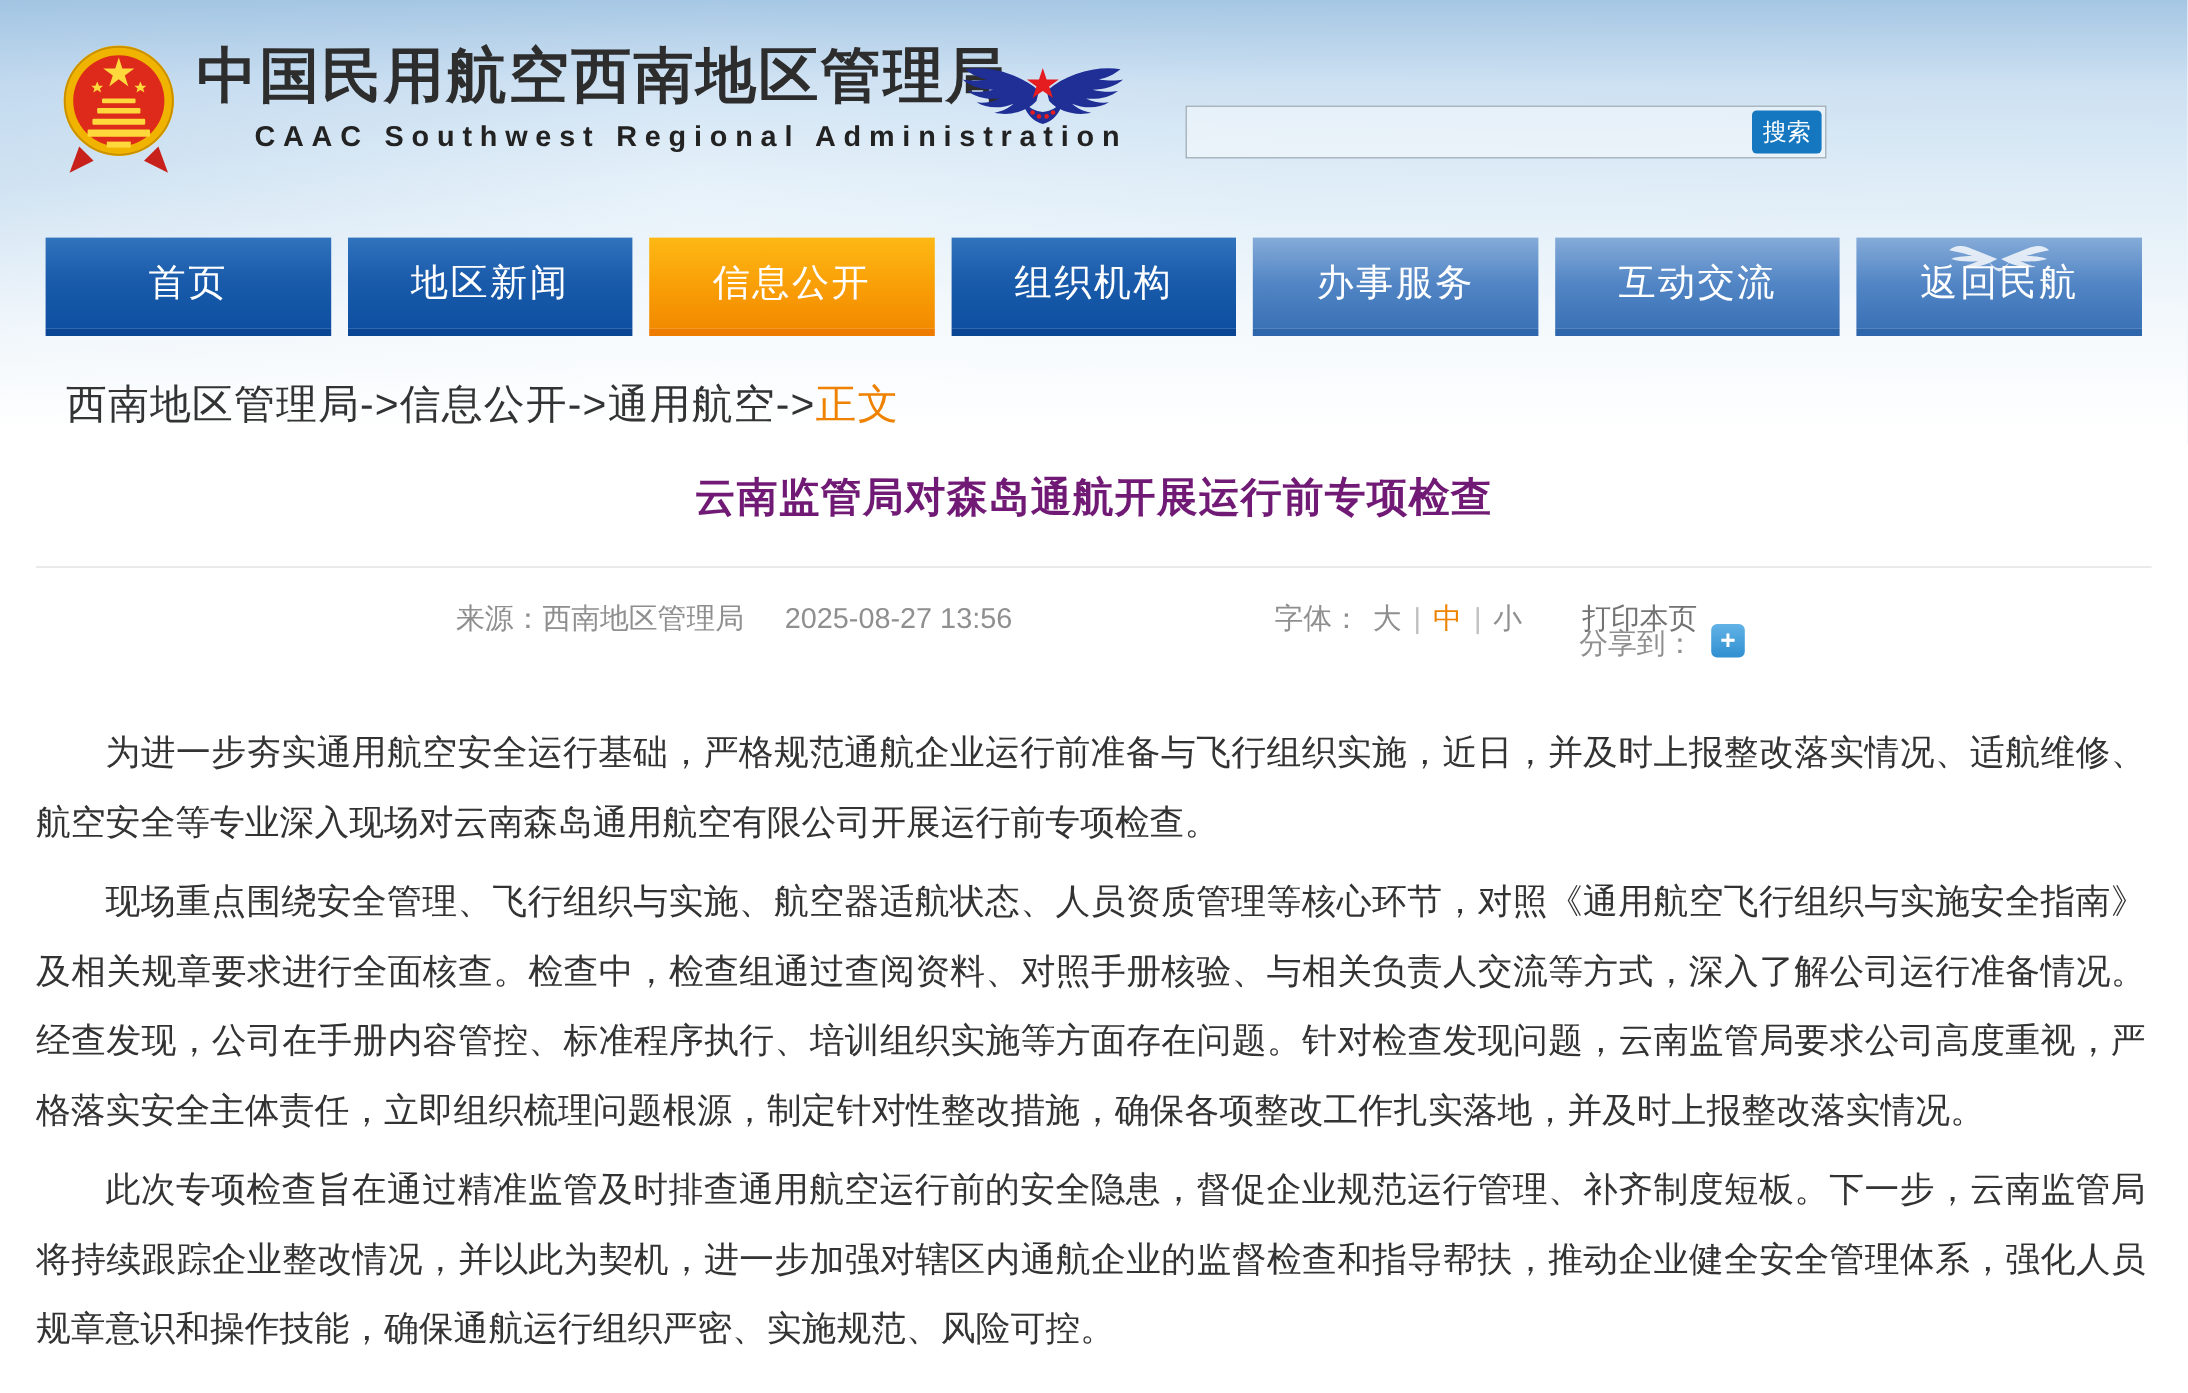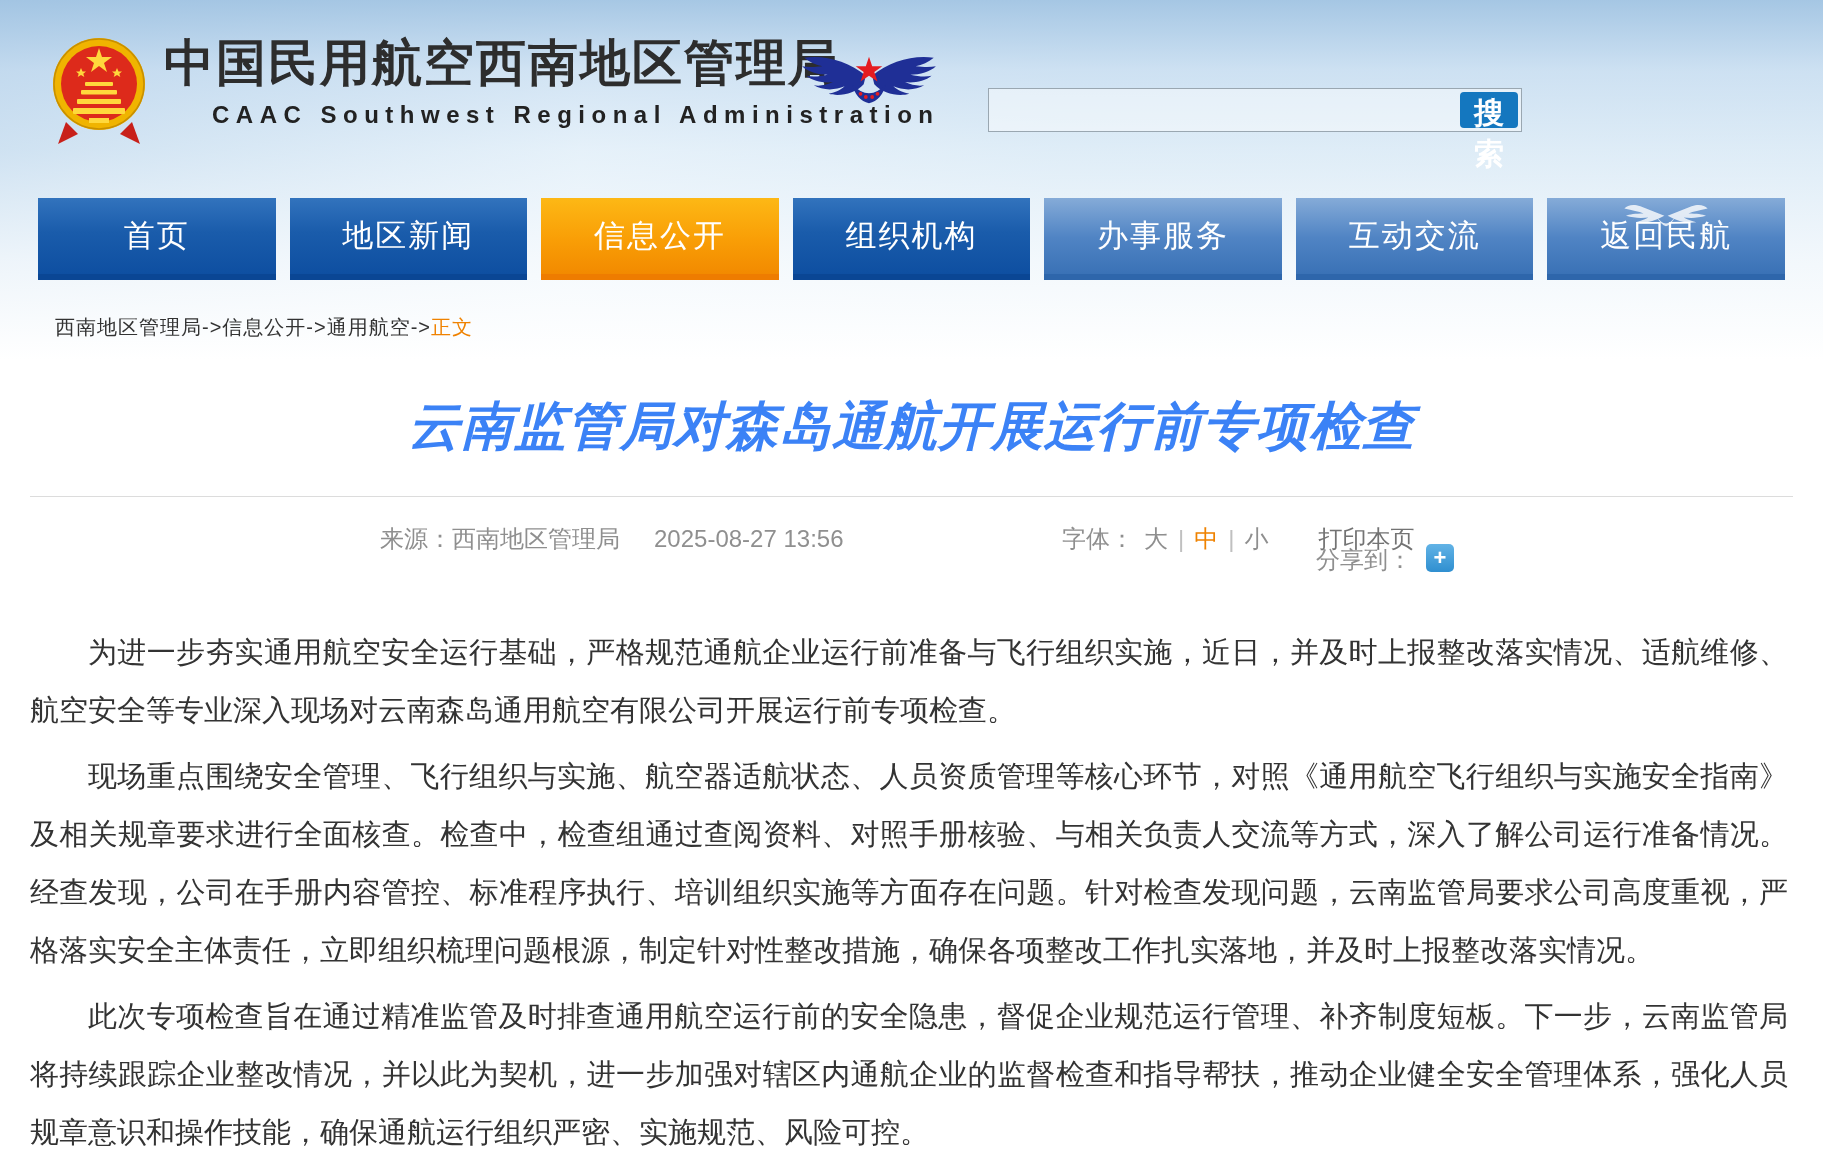--- a/index.html
+++ b/index.html
@@ -42,7 +42,7 @@
   .search-btn {
     position:absolute; right:3px; top:3px; bottom:3px; width:58px;
     background:var(--search-button-blue,#1477bf); color:#fff;
-    border:none; border-radius:4px; font-size:30px; font-weight:bold;
+    border:none; border-radius:4px; font-size:20px; font-weight:normal;
     cursor:pointer; font-family:"Liberation Sans",sans-serif;
   }
   

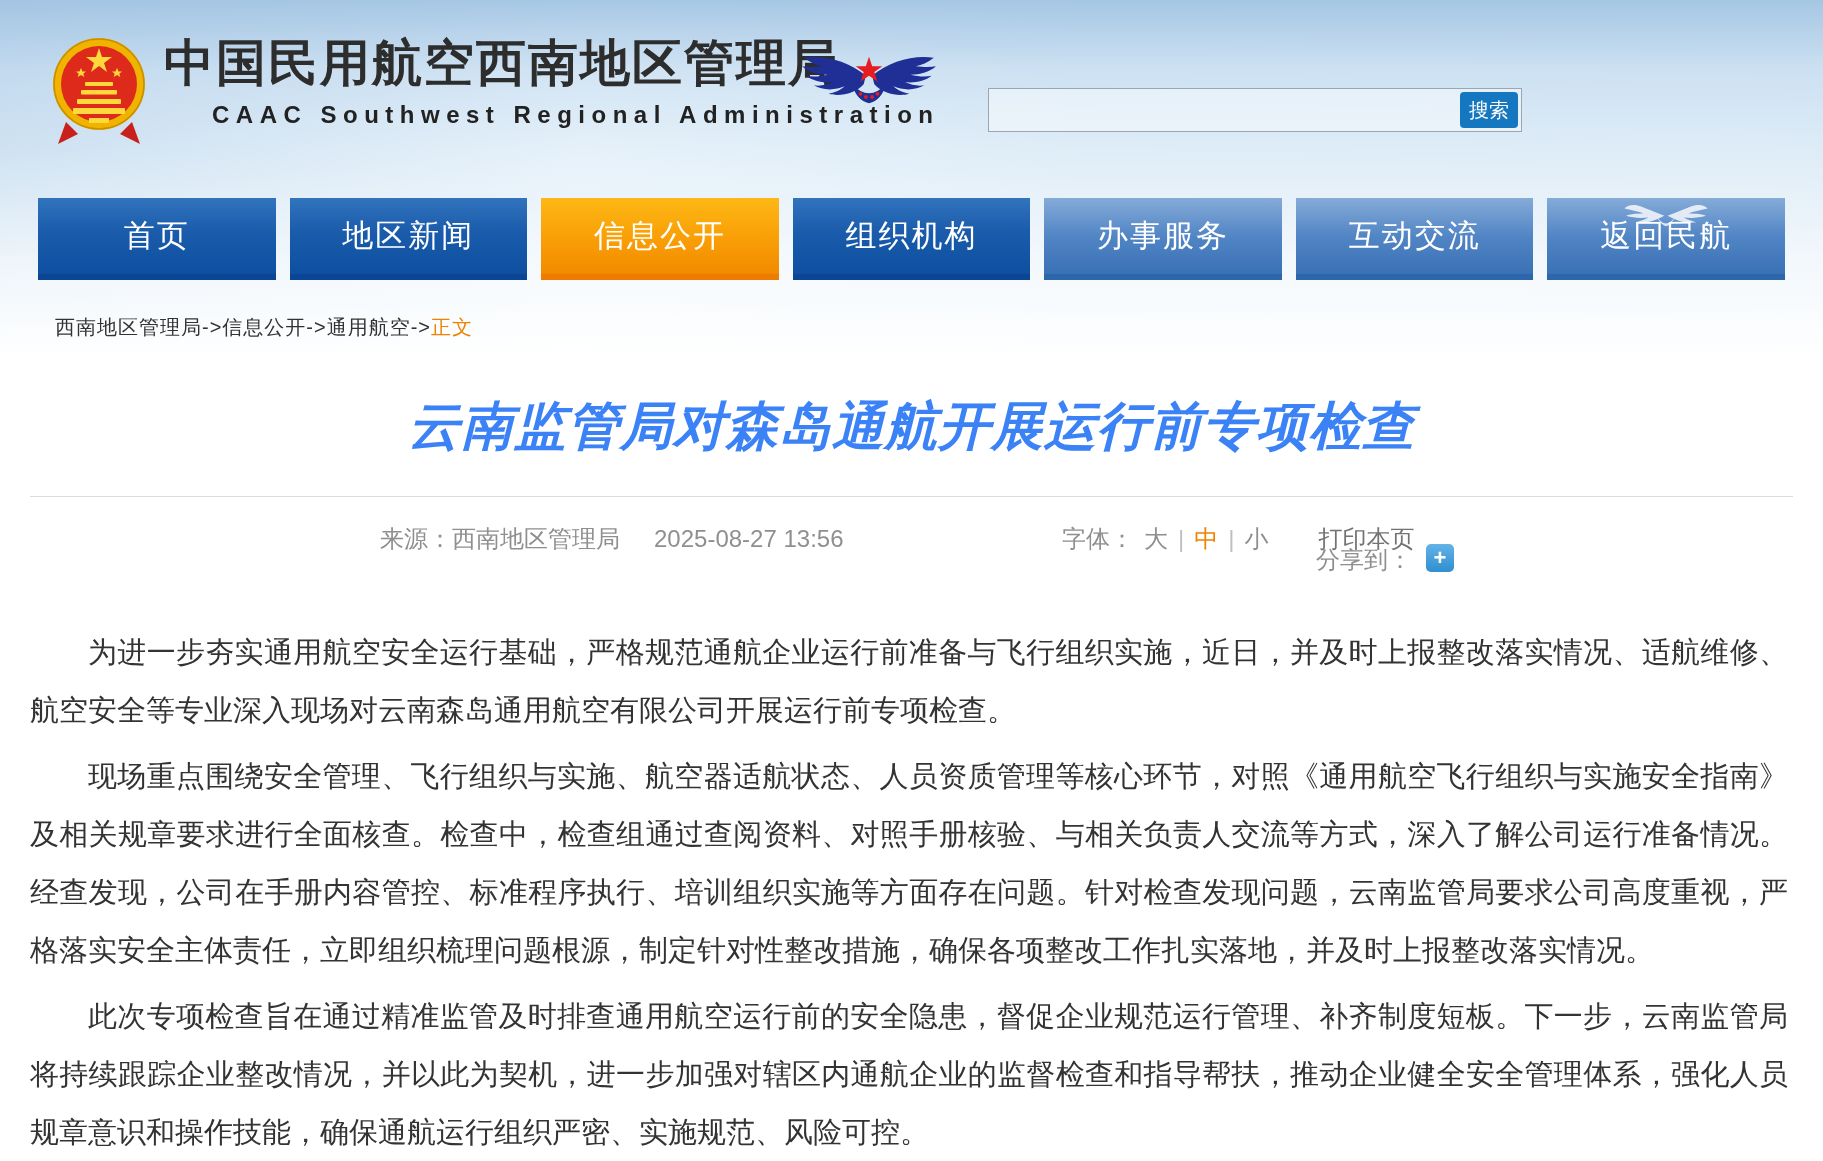--- a/index.html
+++ b/index.html
@@ -70,7 +70,7 @@
   }
   
   .breadcrumb {
-    padding:34px 0 14px 55px; font-size:20px; color:#333; letter-spacing:1px;
+    padding:34px 0 14px 55px; font-size:34px; color:#333; letter-spacing:1px;
   }
   .breadcrumb a { color:#333; text-decoration:none; cursor:pointer; }
   .crumb-current { color:var(--accent-orange,#ef8200); }

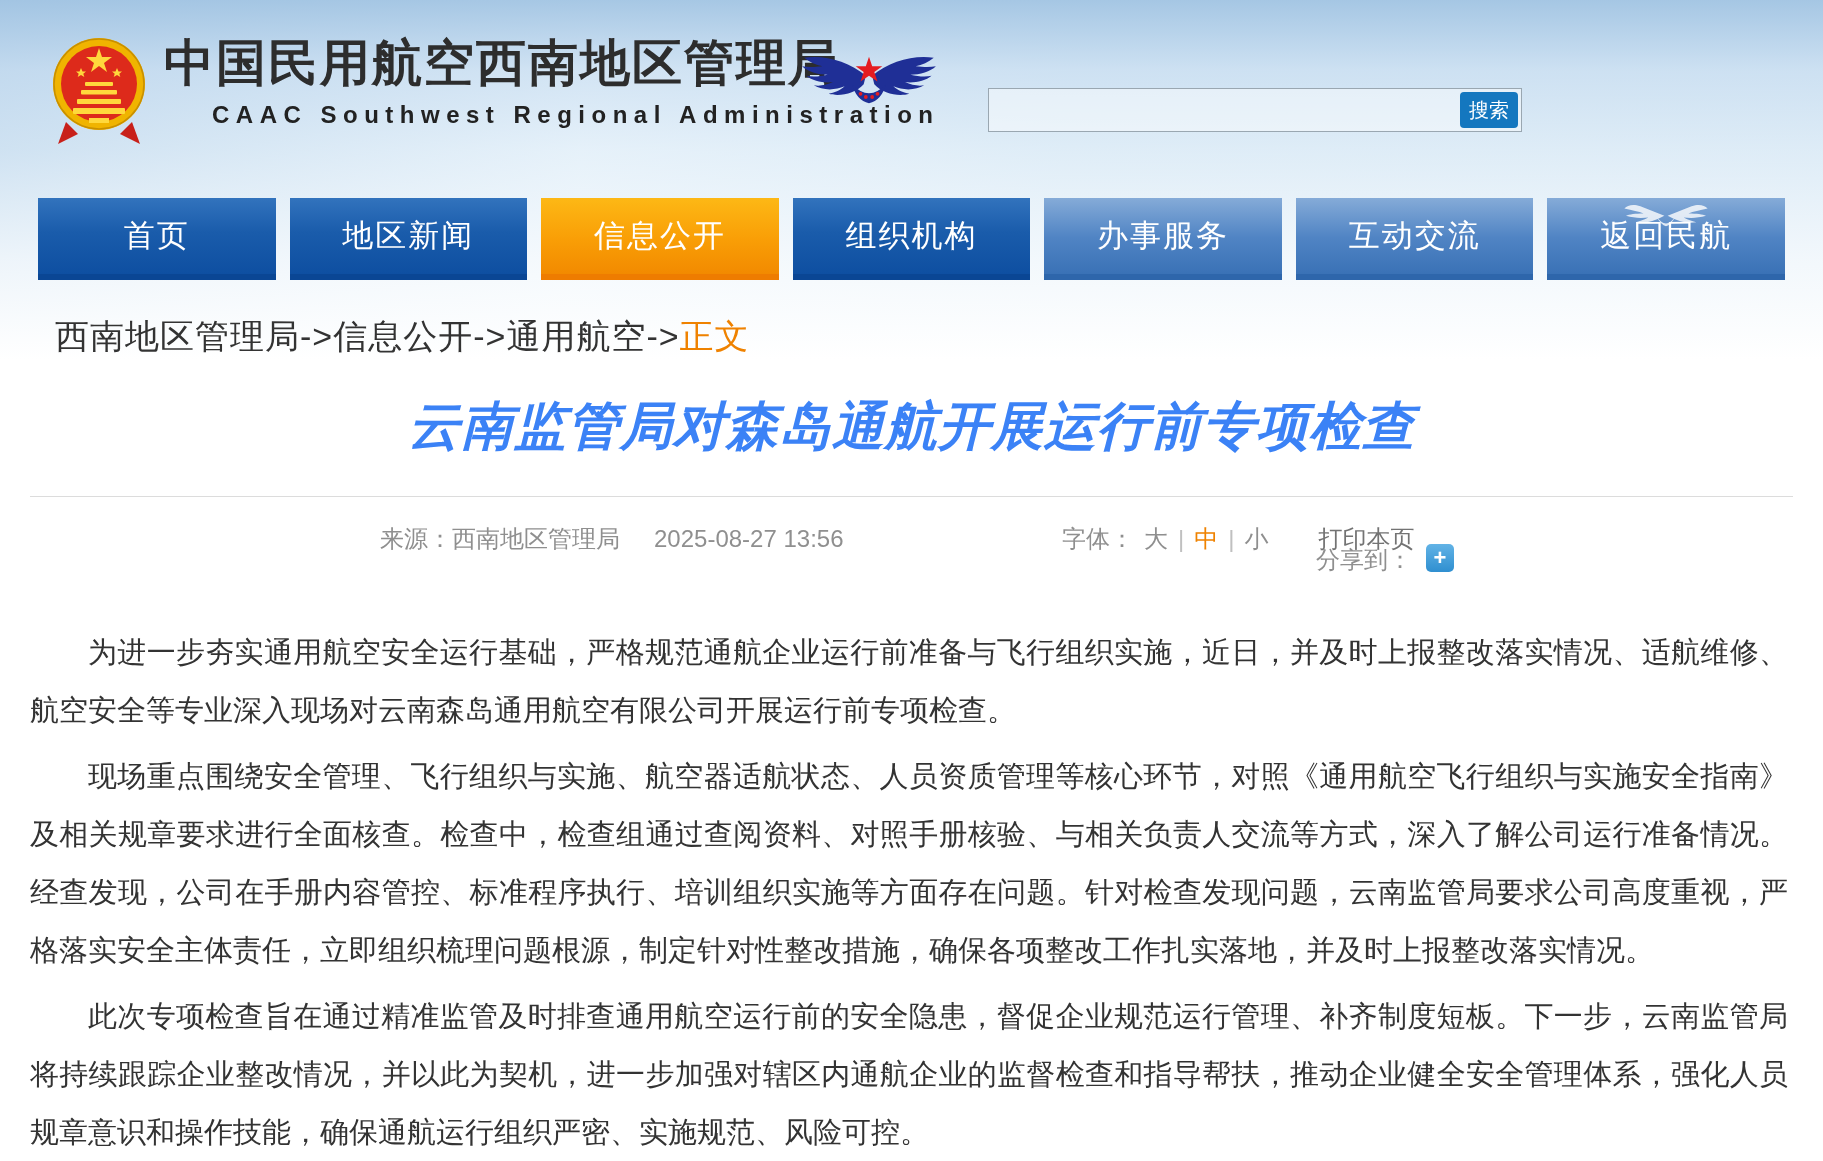--- a/index.html
+++ b/index.html
@@ -78,7 +78,7 @@
   .content { position:relative; background:#fff; }
   .article-title {
     margin:22px 30px 0; text-align:center;
-    font-size:52px; font-weight:bold; color:#3b82f6; letter-spacing:1px;font-style:italic;
+    font-size:34px; font-weight:bold; color:#701a75; letter-spacing:1px;
   }
   .divider { margin:34px 30px 0 30px; border-top:1px solid #dcdcdc; height:0; }
   .meta { position:relative; height:96px; margin:0 30px; font-size:24px; color:#8f8f8f; }

